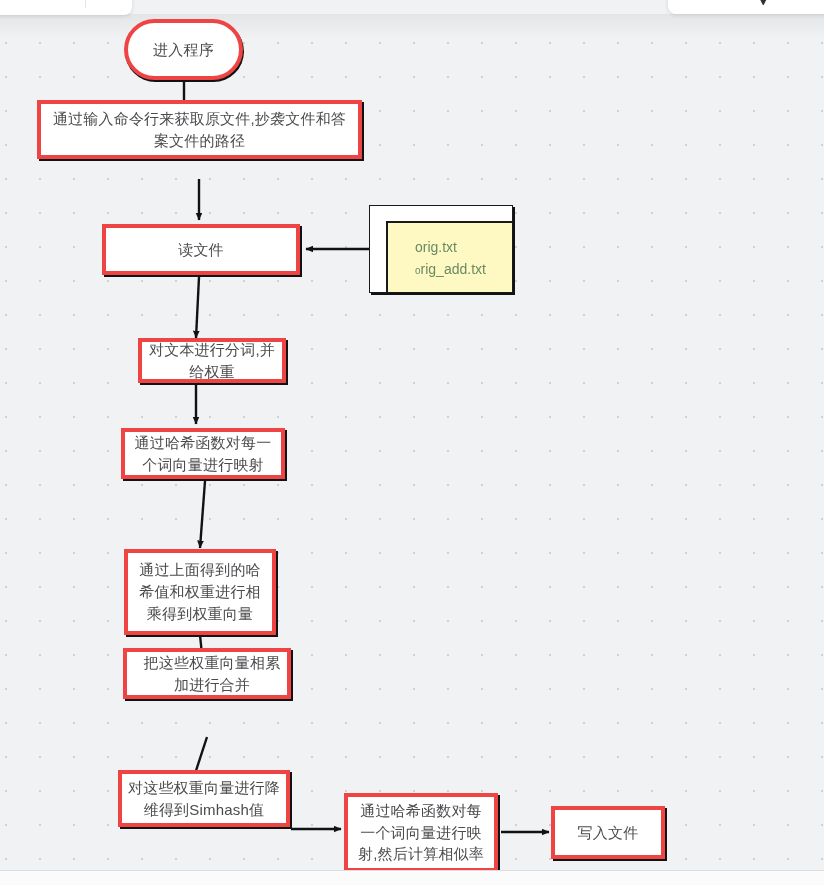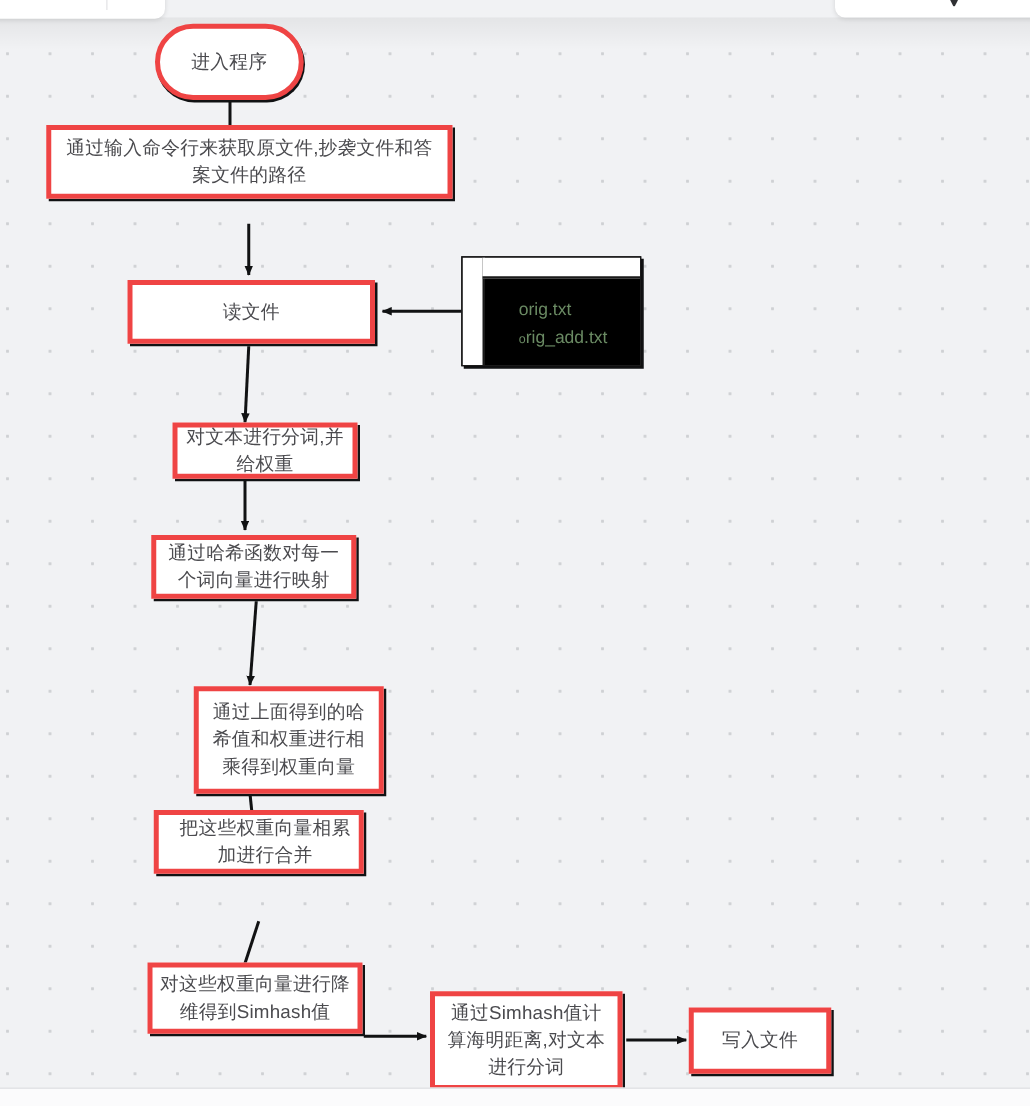--- a/index.html
+++ b/index.html
@@ -110,7 +110,7 @@
   #note-files {
     position: absolute;
     box-sizing: border-box;
-    background: #000000;
+    background: #fef9c3;
     border: 1px solid #1a1a1a;
     box-shadow: 2px 2px 0 0 #111213;
     overflow: hidden;

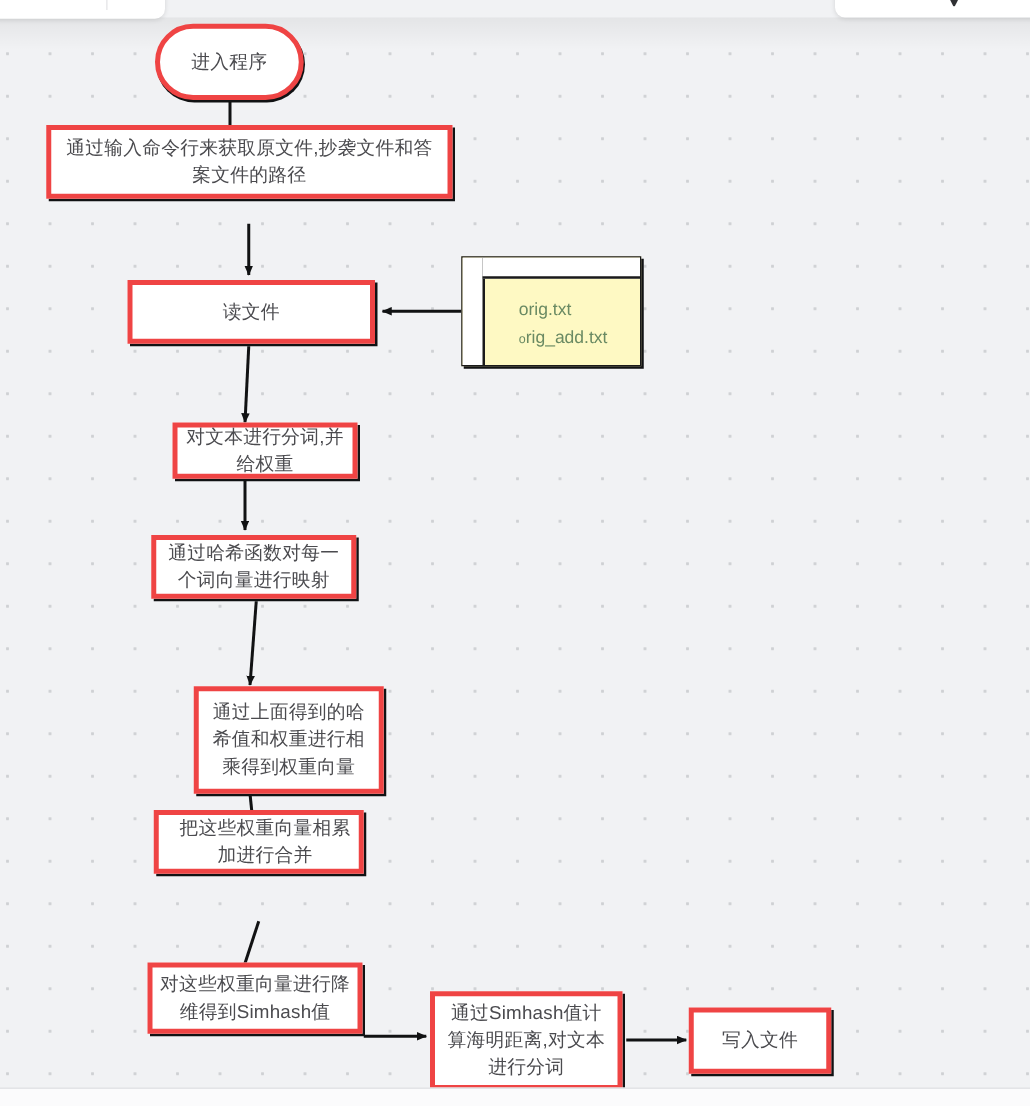--- a/index.html
+++ b/index.html
@@ -216,7 +216,7 @@
     <span class="node-label">通过哈希函数对每一个词向量进行映射</span>
   </div>
 
-  <div class="node" style="left:124px; top:549px; width:152px; height:86px;margin-left:31px;">
+  <div class="node" style="left:124px; top:549px; width:152px; height:86px;">
     <span class="node-label">通过上面得到的哈希值和权重进行相乘得到权重向量</span>
   </div>
 

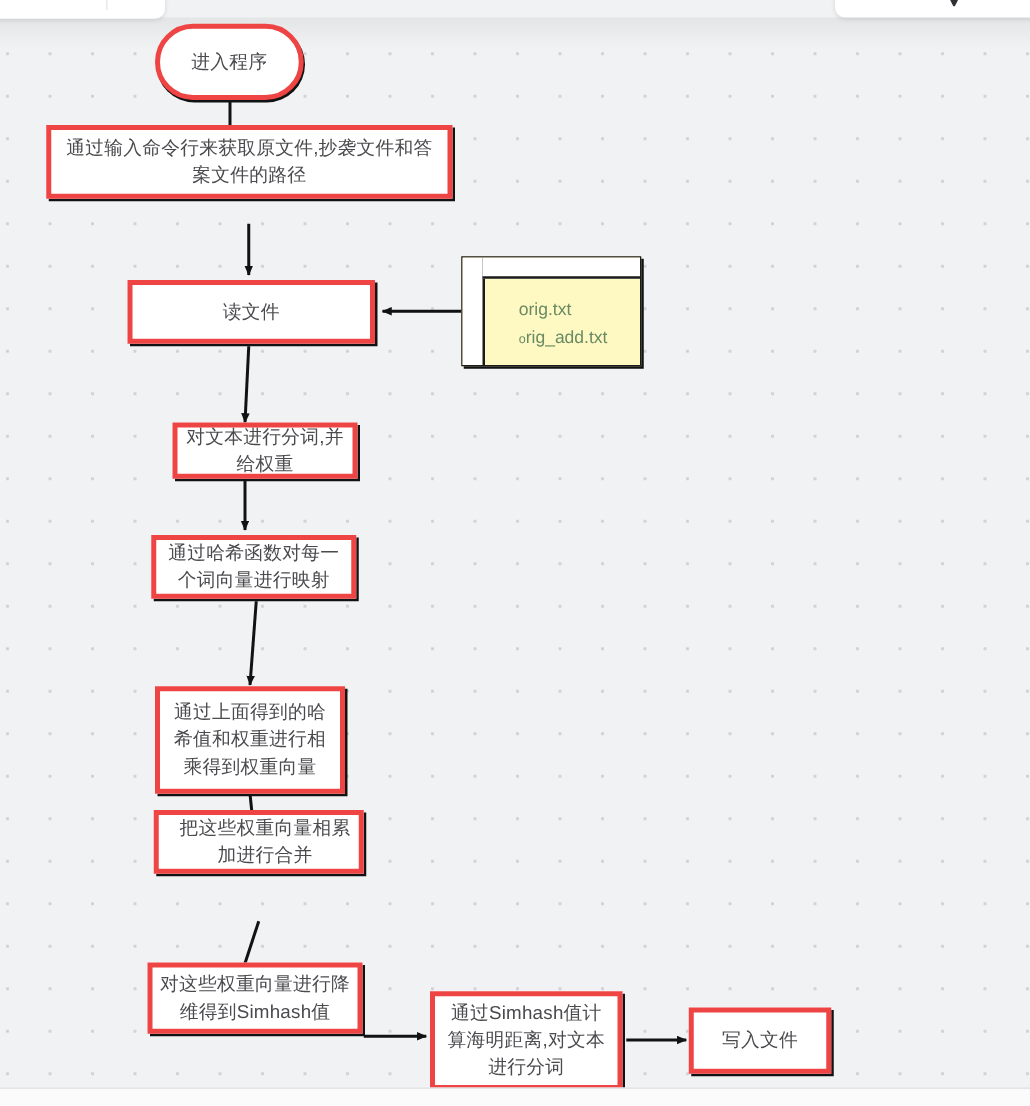--- a/index.html
+++ b/index.html
@@ -229,7 +229,7 @@
   </div>
 
   <div class="node" style="left:344px; top:793px; width:154px; height:79px;">
-    <span class="node-label">通过Simhash值计算海明距离,对文本进行分词</span>
+    <span class="node-label">通过哈希函数对每一个词向量进行映射,然后计算相似率</span>
   </div>
 
   <div class="node" style="left:551px; top:806px; width:114px; height:53px;">

